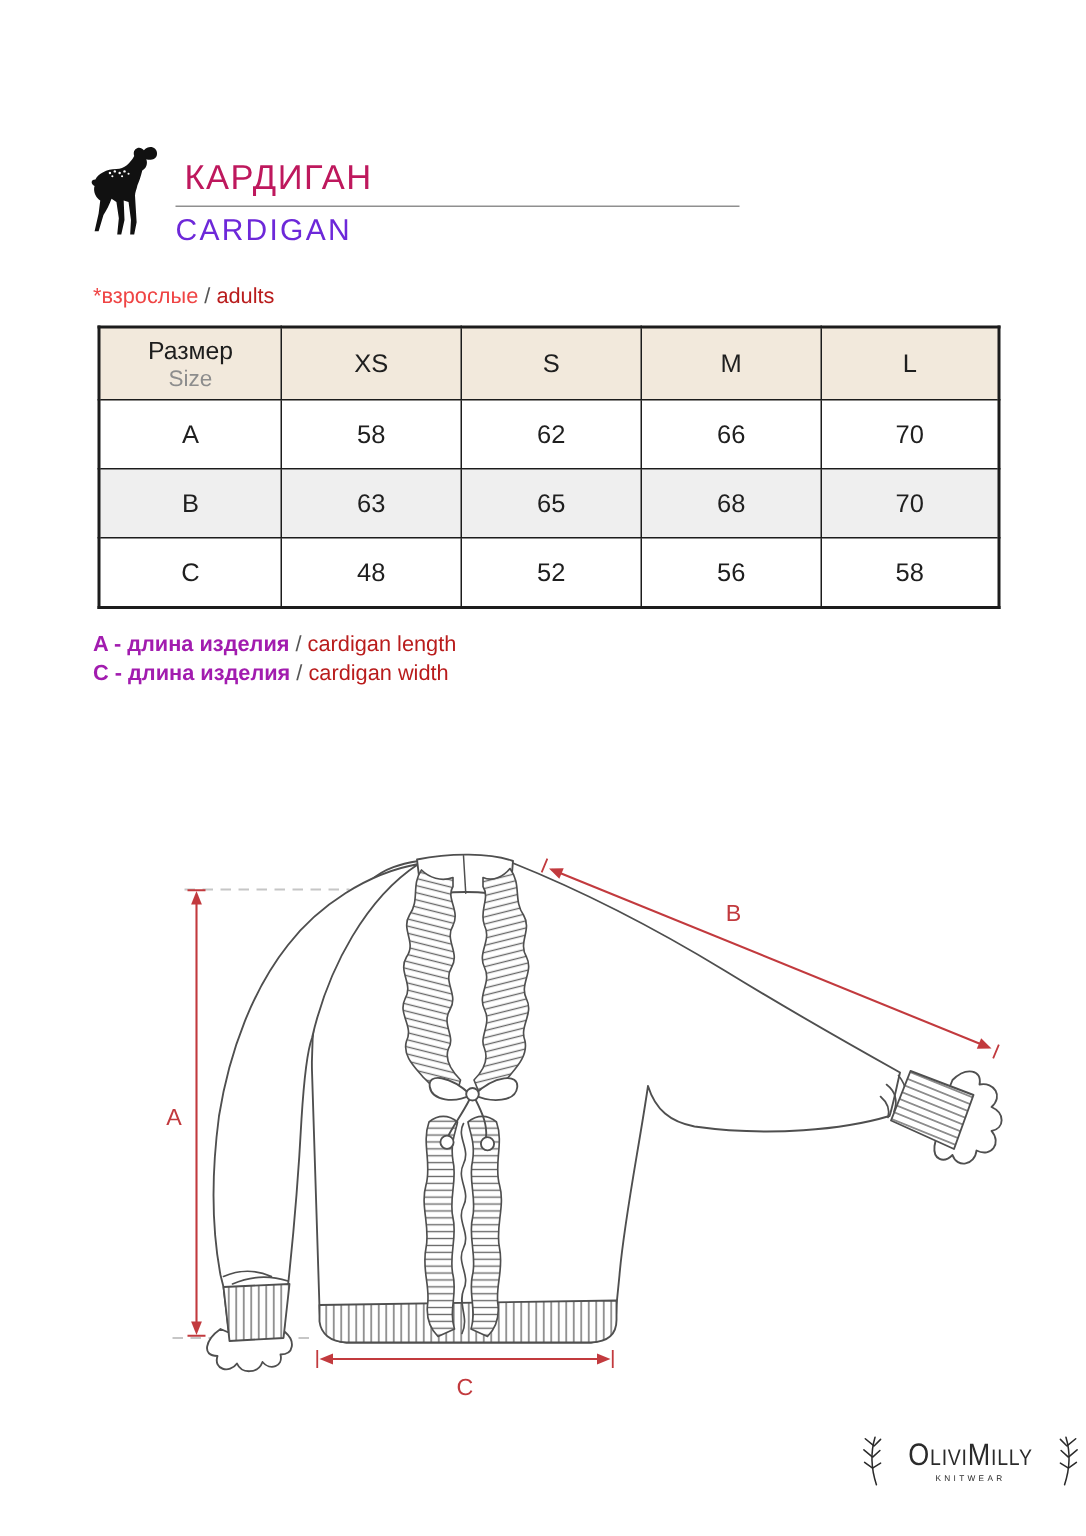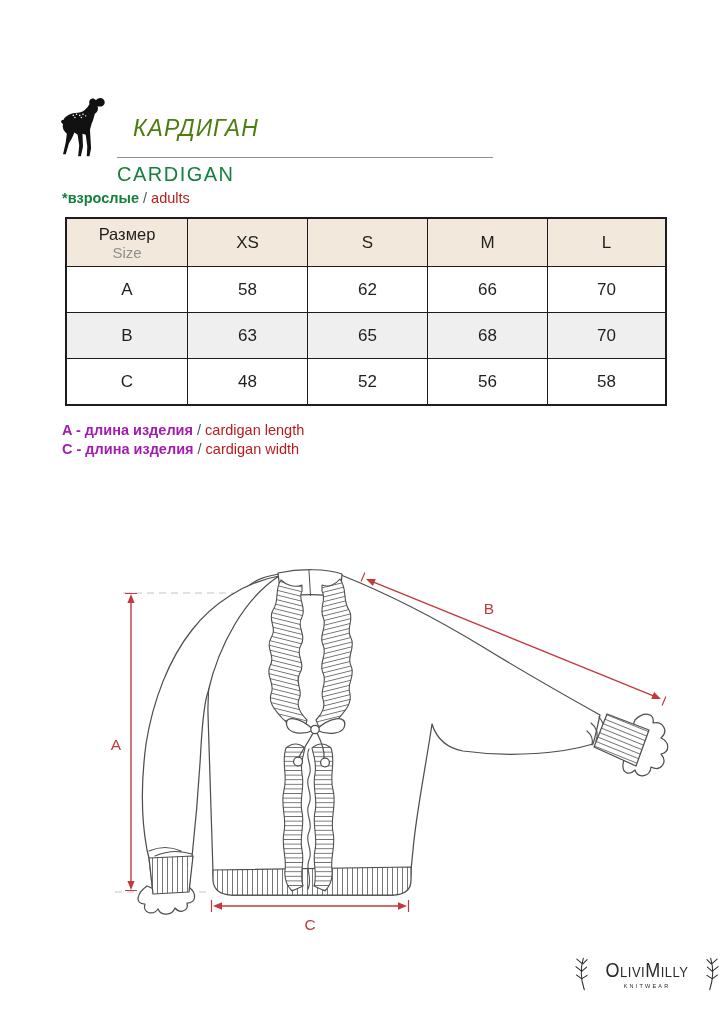--- a/index.html
+++ b/index.html
@@ -14,7 +14,7 @@
   
   .logo-deer{position:absolute;left:56px;top:97px;width:54px;height:62px;}
   .title-block{position:absolute;left:117px;top:99px;width:376px;}
-  .title-ru{font-size:23px;font-weight:500;letter-spacing:1px;color:#4d7c0f;margin:16px;line-height:26px;font-style:italic;}
+  .title-ru{font-size:23px;font-weight:500;letter-spacing:1px;color:#be185d;margin:6px;line-height:26px;}
   .title-rule{height:1px;background:#8f8f8f;margin:4px 0 5px 0;width:376px;}
   .title-en{font-size:20px;font-weight:400;letter-spacing:1.5px;color:#15803d;margin:0;line-height:23px;}
   

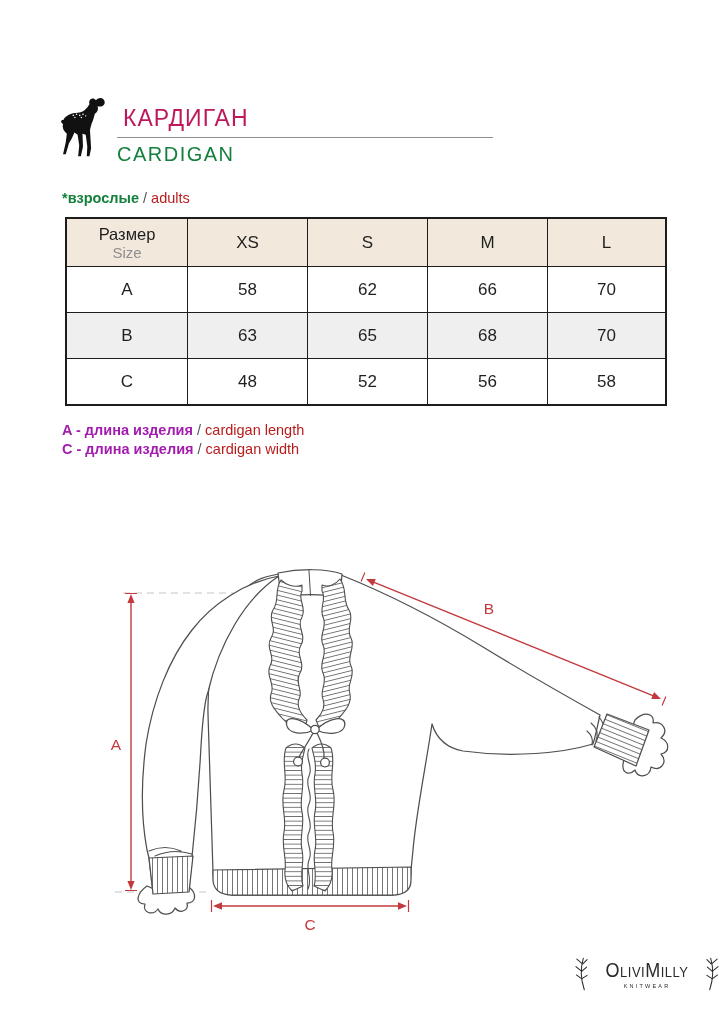--- a/index.html
+++ b/index.html
@@ -16,7 +16,7 @@
   .title-block{position:absolute;left:117px;top:99px;width:376px;}
   .title-ru{font-size:23px;font-weight:500;letter-spacing:1px;color:#be185d;margin:6px;line-height:26px;}
   .title-rule{height:1px;background:#8f8f8f;margin:4px 0 5px 0;width:376px;}
-  .title-en{font-size:20px;font-weight:400;letter-spacing:1.5px;color:#15803d;margin:0;line-height:23px;}
+  .title-en{font-size:20px;font-weight:400;letter-spacing:1.5px;color:#6d28d9;margin:0;line-height:23px;}
   
   .note{position:absolute;left:62px;top:190px;font-size:14.5px;}
   .note .ru{color:#15803d;font-weight:700;}

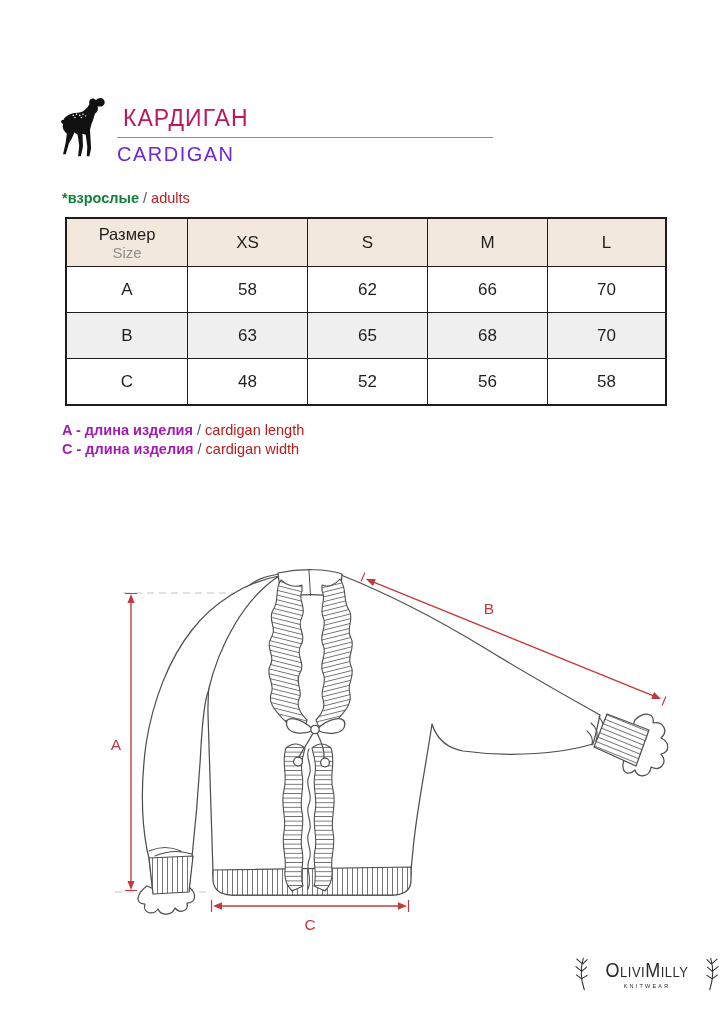--- a/index.html
+++ b/index.html
@@ -19,7 +19,7 @@
   .title-en{font-size:20px;font-weight:400;letter-spacing:1.5px;color:#6d28d9;margin:0;line-height:23px;}
   
   .note{position:absolute;left:62px;top:190px;font-size:14.5px;}
-  .note .ru{color:#15803d;font-weight:700;}
+  .note .ru{color:#ef4444;font-weight:400;}
   .gray{color:#b91c1c;font-weight:400;}
   .sep{color:#555;}
   

